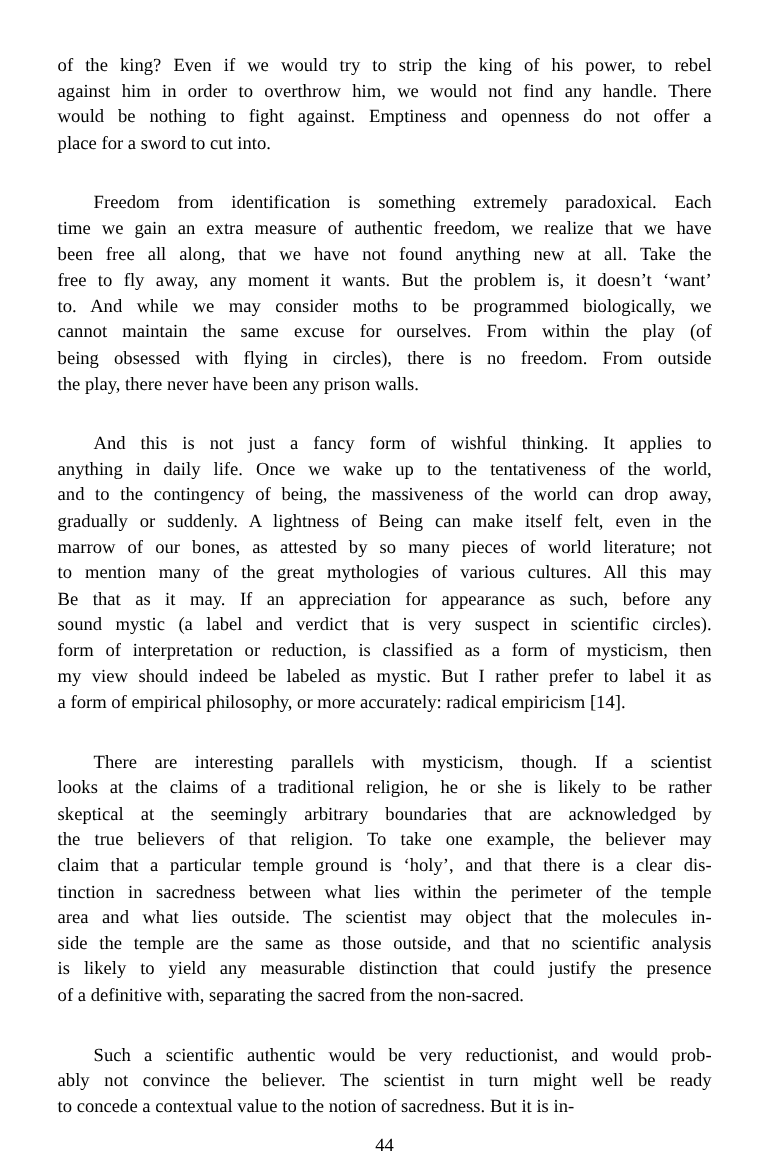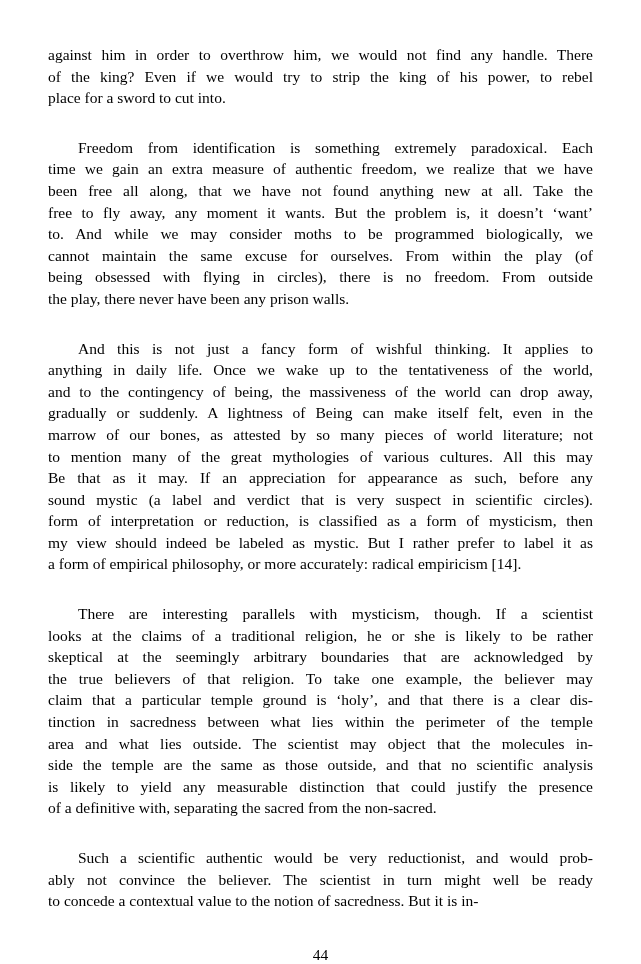--- a/index.html
+++ b/index.html
@@ -59,8 +59,8 @@
 <div class="page">
   <div class="text-block" id="text-block">
       <div class="paragraph">
+        <div class="line">of the king?  Even if we would try to strip the king of his power, to rebel</div>
         <div class="line">against him in order to overthrow him, we would not find any handle.  There</div>
-        <div class="line">of the king?  Even if we would try to strip the king of his power, to rebel</div>
         <div class="line last">place for a sword to cut into.</div>
       </div>
       <div class="paragraph">

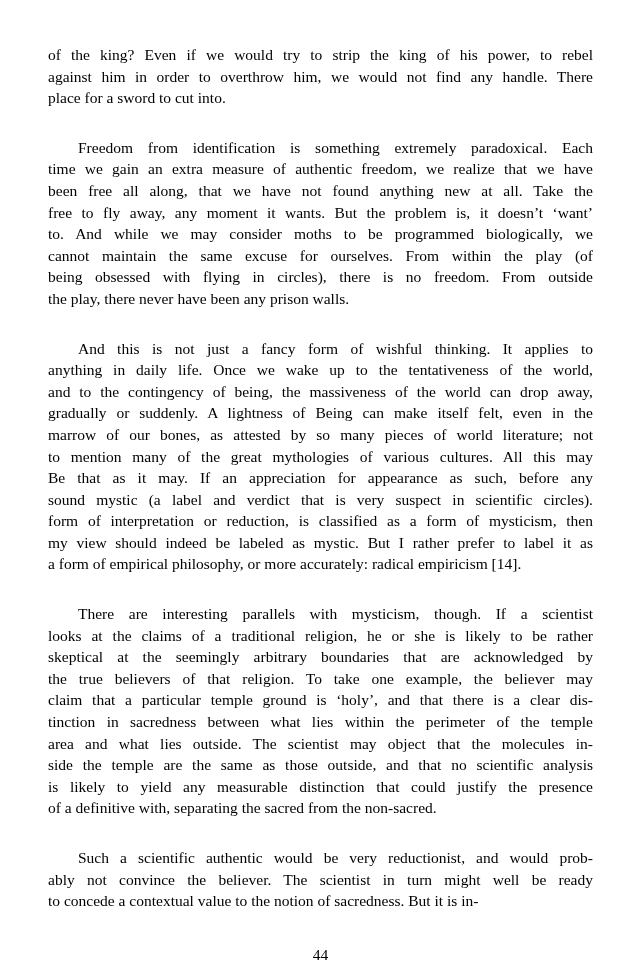--- a/index.html
+++ b/index.html
@@ -61,6 +61,7 @@
       <div class="paragraph">
         <div class="line">of the king?  Even if we would try to strip the king of his power, to rebel</div>
         <div class="line">against him in order to overthrow him, we would not find any handle.  There</div>
+        <div class="line">would be nothing to fight against.  Emptiness and openness do not offer a</div>
         <div class="line last">place for a sword to cut into.</div>
       </div>
       <div class="paragraph">

